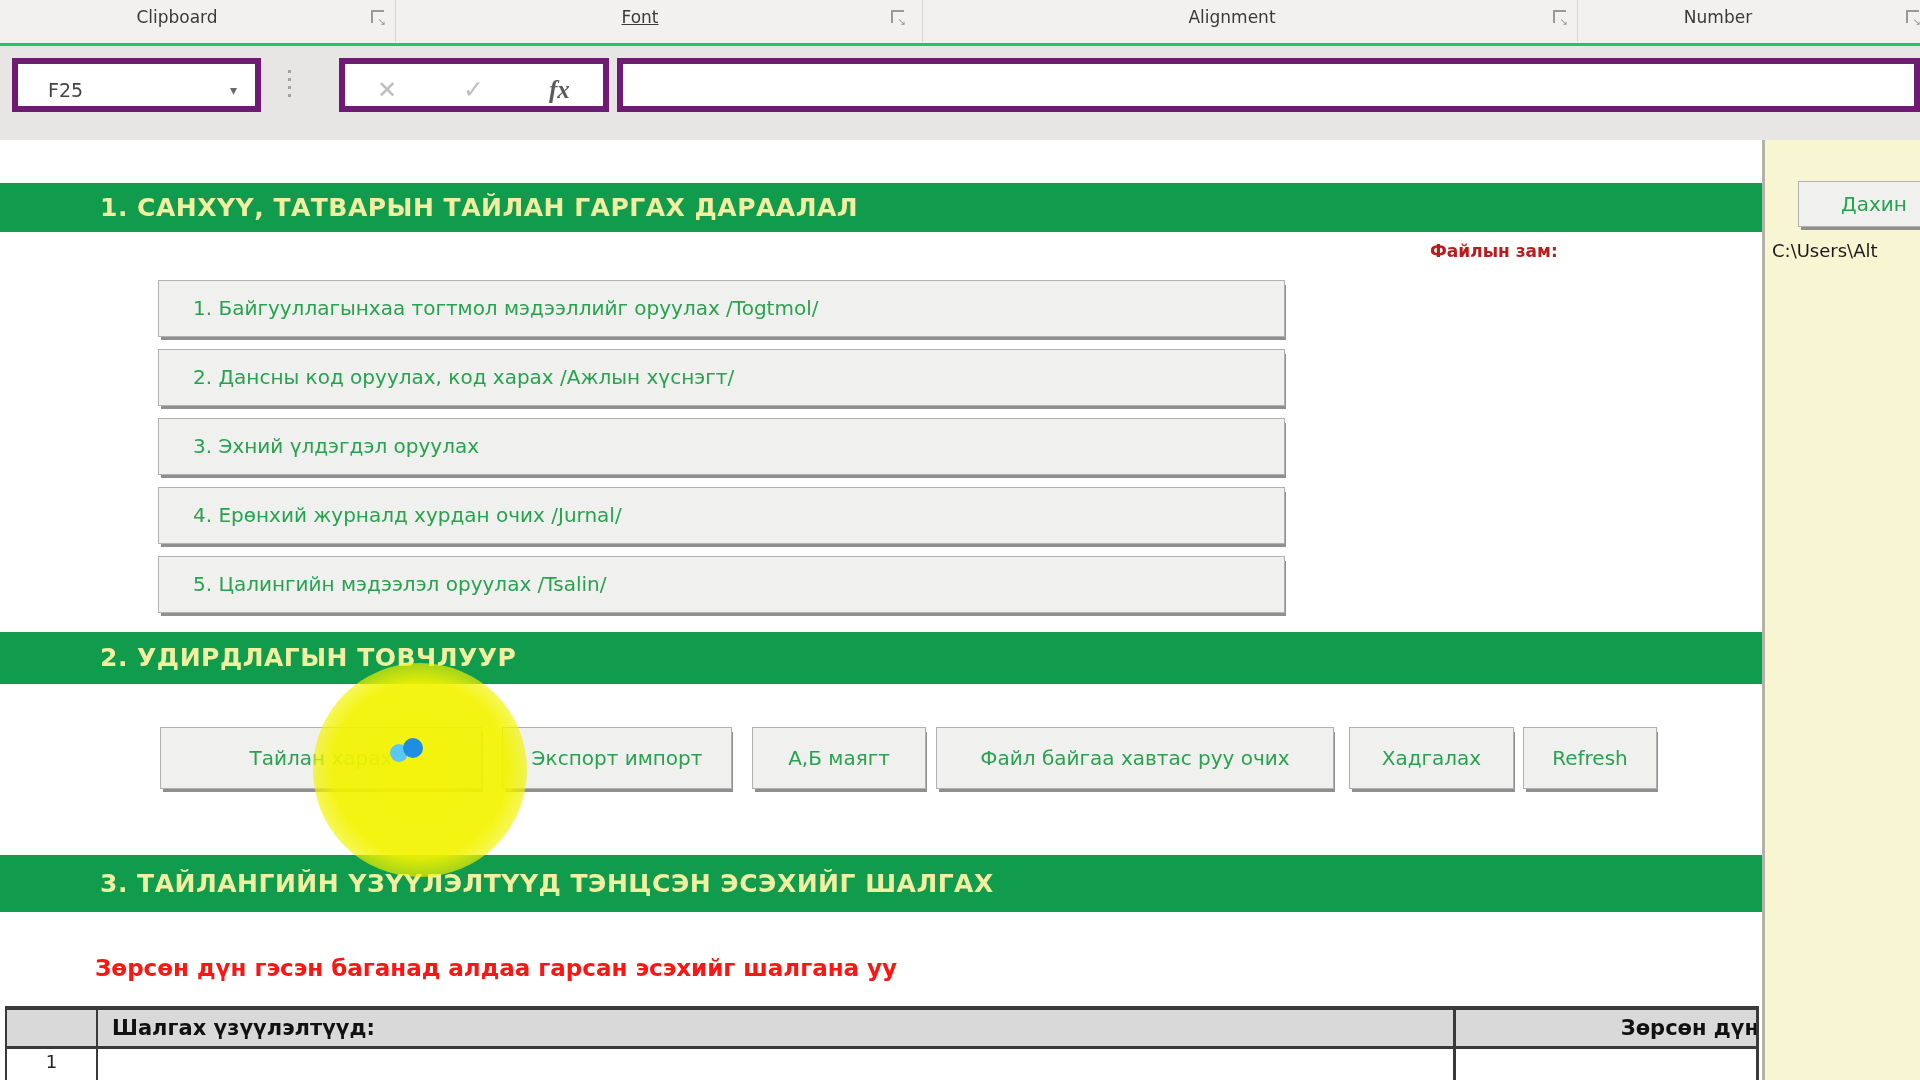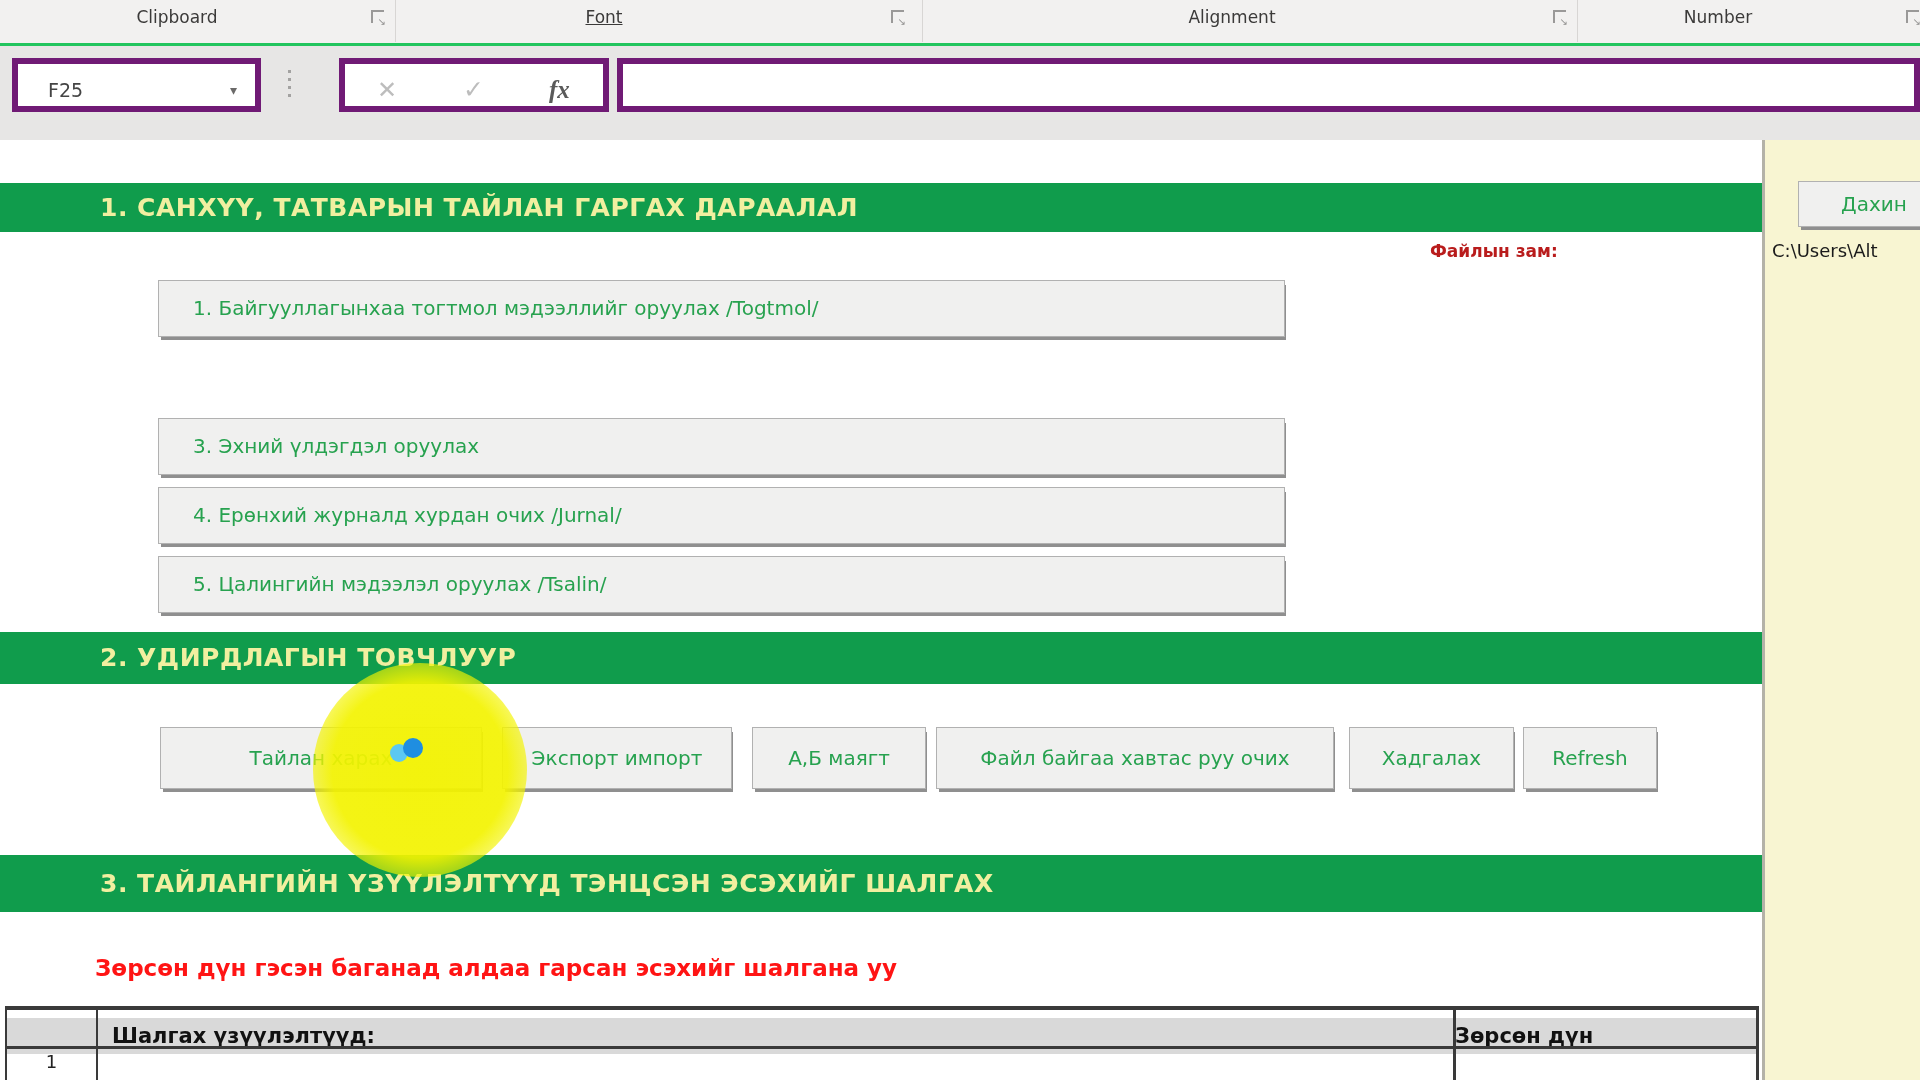--- a/index.html
+++ b/index.html
@@ -85,7 +85,7 @@
 
   <div class="ribbon">
     <div class="grp-label" style="left:177px;">Clipboard</div>
-    <div class="grp-label" style="left:604px;text-decoration:underline;">Font</div>
+    <div class="grp-label" style="left:640px;text-decoration:underline;">Font</div>
     <div class="grp-label" style="left:1232px;">Alignment</div>
     <div class="grp-label" style="left:1718px;">Number</div>
 

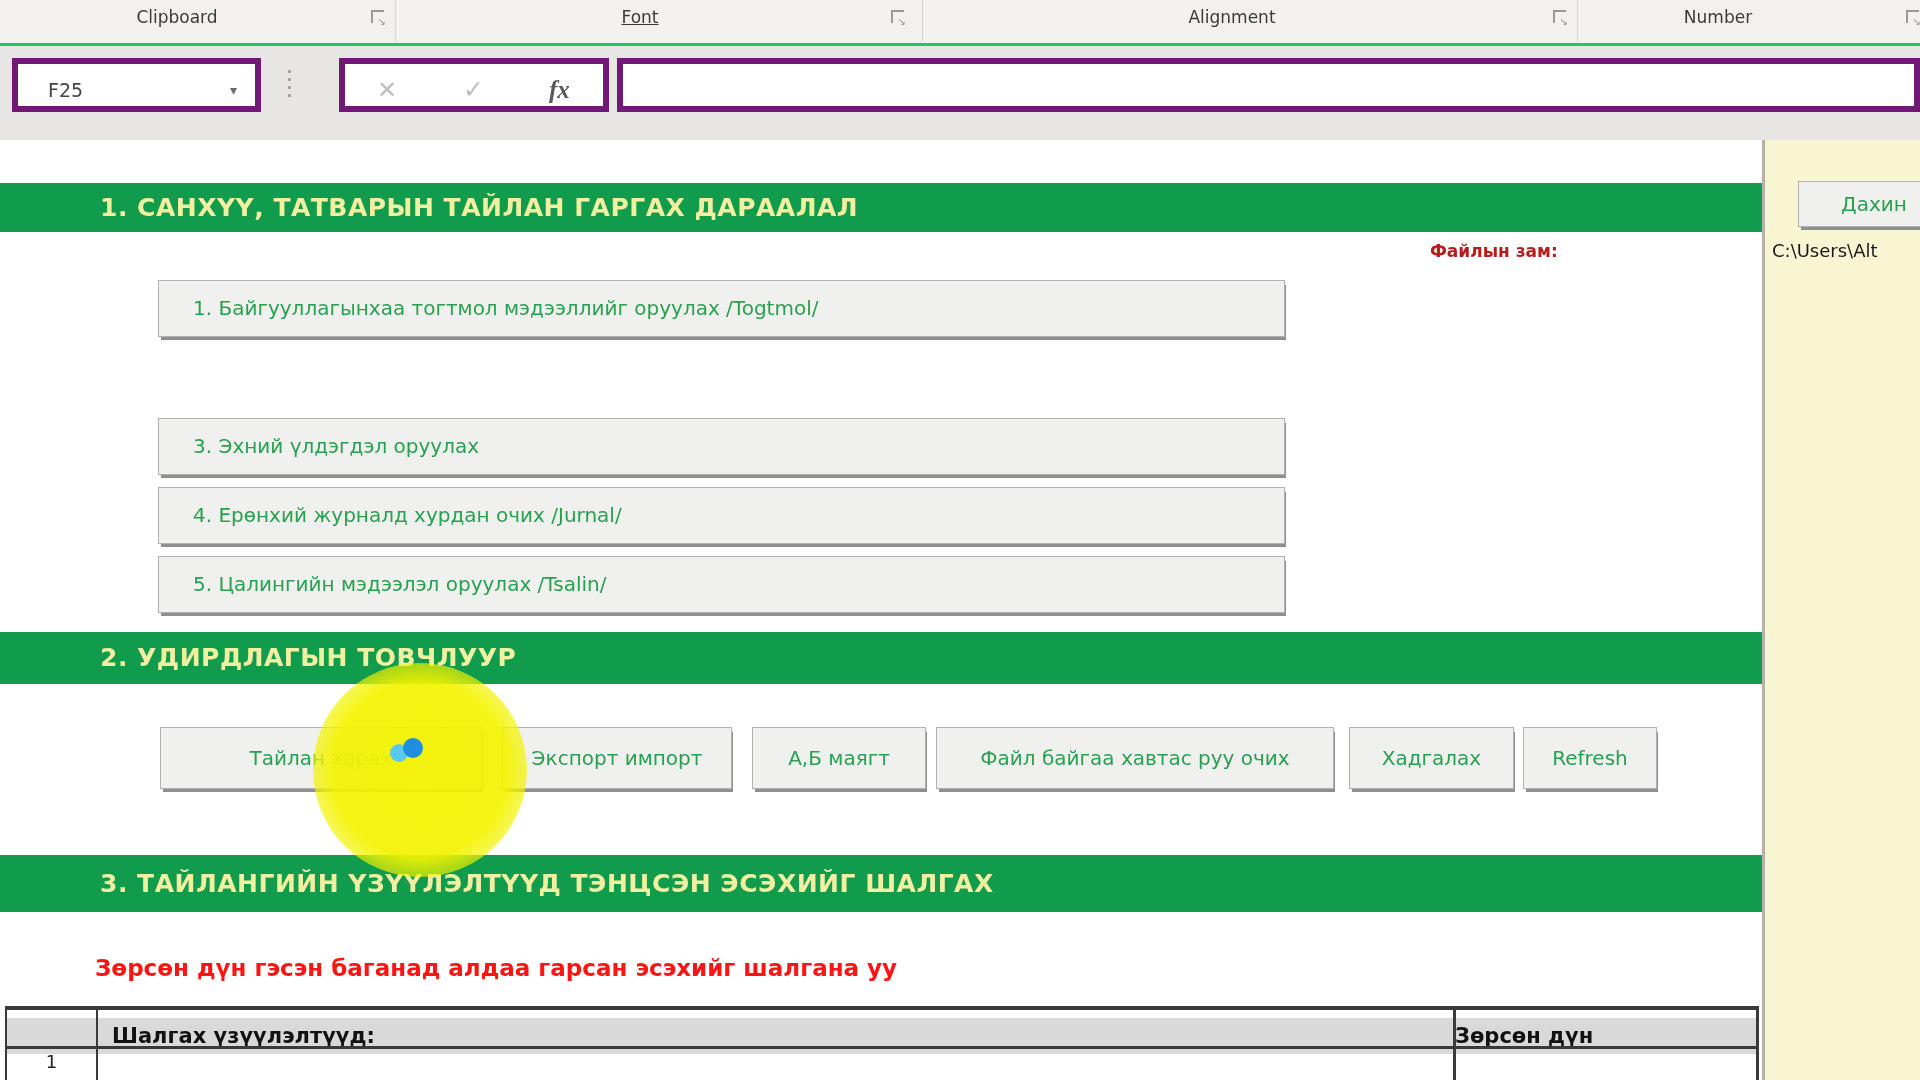--- a/index.html
+++ b/index.html
@@ -138,6 +138,7 @@
     <div class="pathvalue">C:\Users\Alt</div>
 
     <div class="xlbtn stackbtn" style="top:140px;">1. Байгууллагынхаа тогтмол мэдээллийг оруулах /Togtmol/</div>
+    <div class="xlbtn stackbtn" style="top:209px;">2. Дансны код оруулах, код харах /Ажлын хүснэгт/</div>
     <div class="xlbtn stackbtn" style="top:278px;">3. Эхний үлдэгдэл оруулах</div>
     <div class="xlbtn stackbtn" style="top:347px;">4. Ерөнхий журналд хурдан очих /Jurnal/</div>
     <div class="xlbtn stackbtn" style="top:416px;">5. Цалингийн мэдээлэл оруулах /Tsalin/</div>

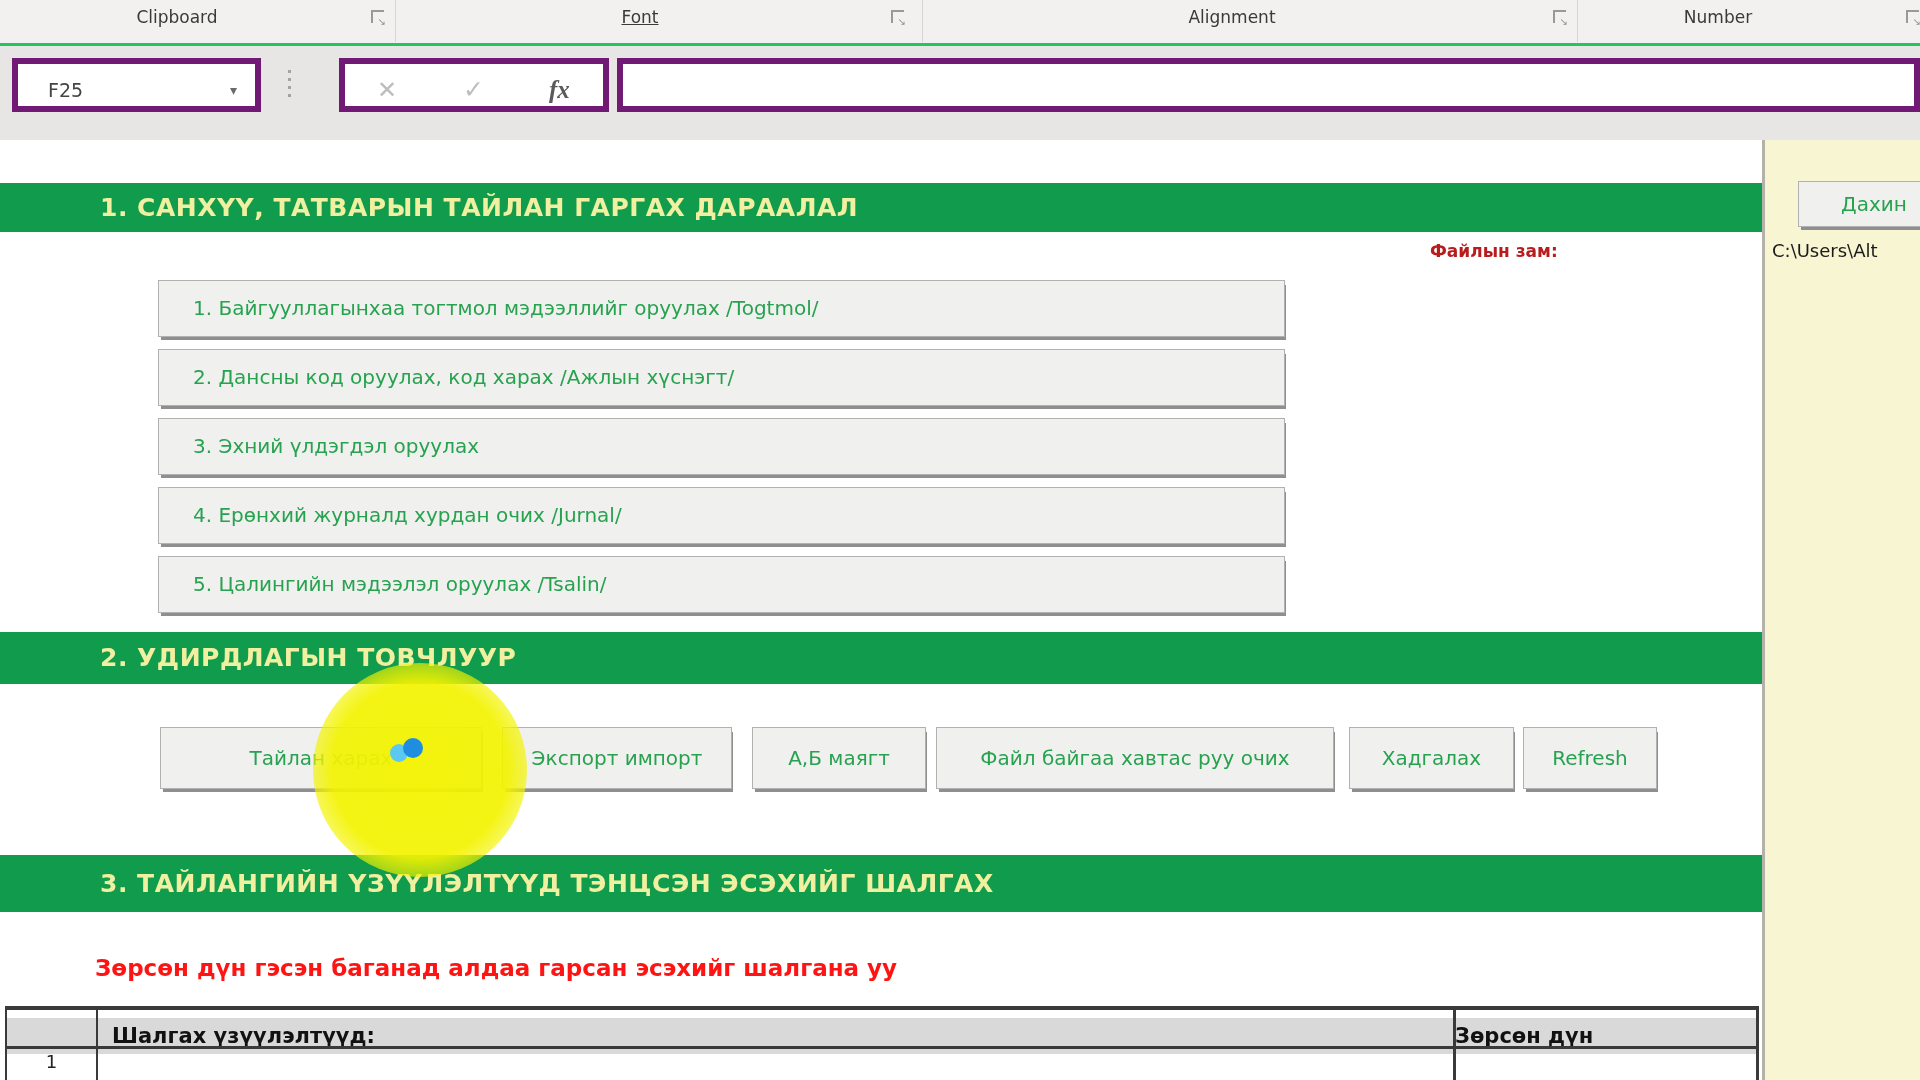--- a/index.html
+++ b/index.html
@@ -59,7 +59,7 @@
 
   
   .tbl-topborder { position:absolute; left:5px; top:866px; width:1754px; height:4px; background:#3a3a3a; }
-  .tbl-head { position:absolute; top:870px; height:36px; background:#d9d9d9;margin-top:8px; }
+  .tbl-head { position:absolute; top:870px; height:36px; background:#d9d9d9; }
   .th-a { left:5px; width:93px; }
   .th-b { left:98px; width:1357px; font-weight:bold; font-size:21px; color:#111; line-height:36px; padding-left:14px; }
   .th-c { left:1455px; width:304px; font-weight:bold; font-size:21px; color:#111; line-height:36px; text-align:left; }

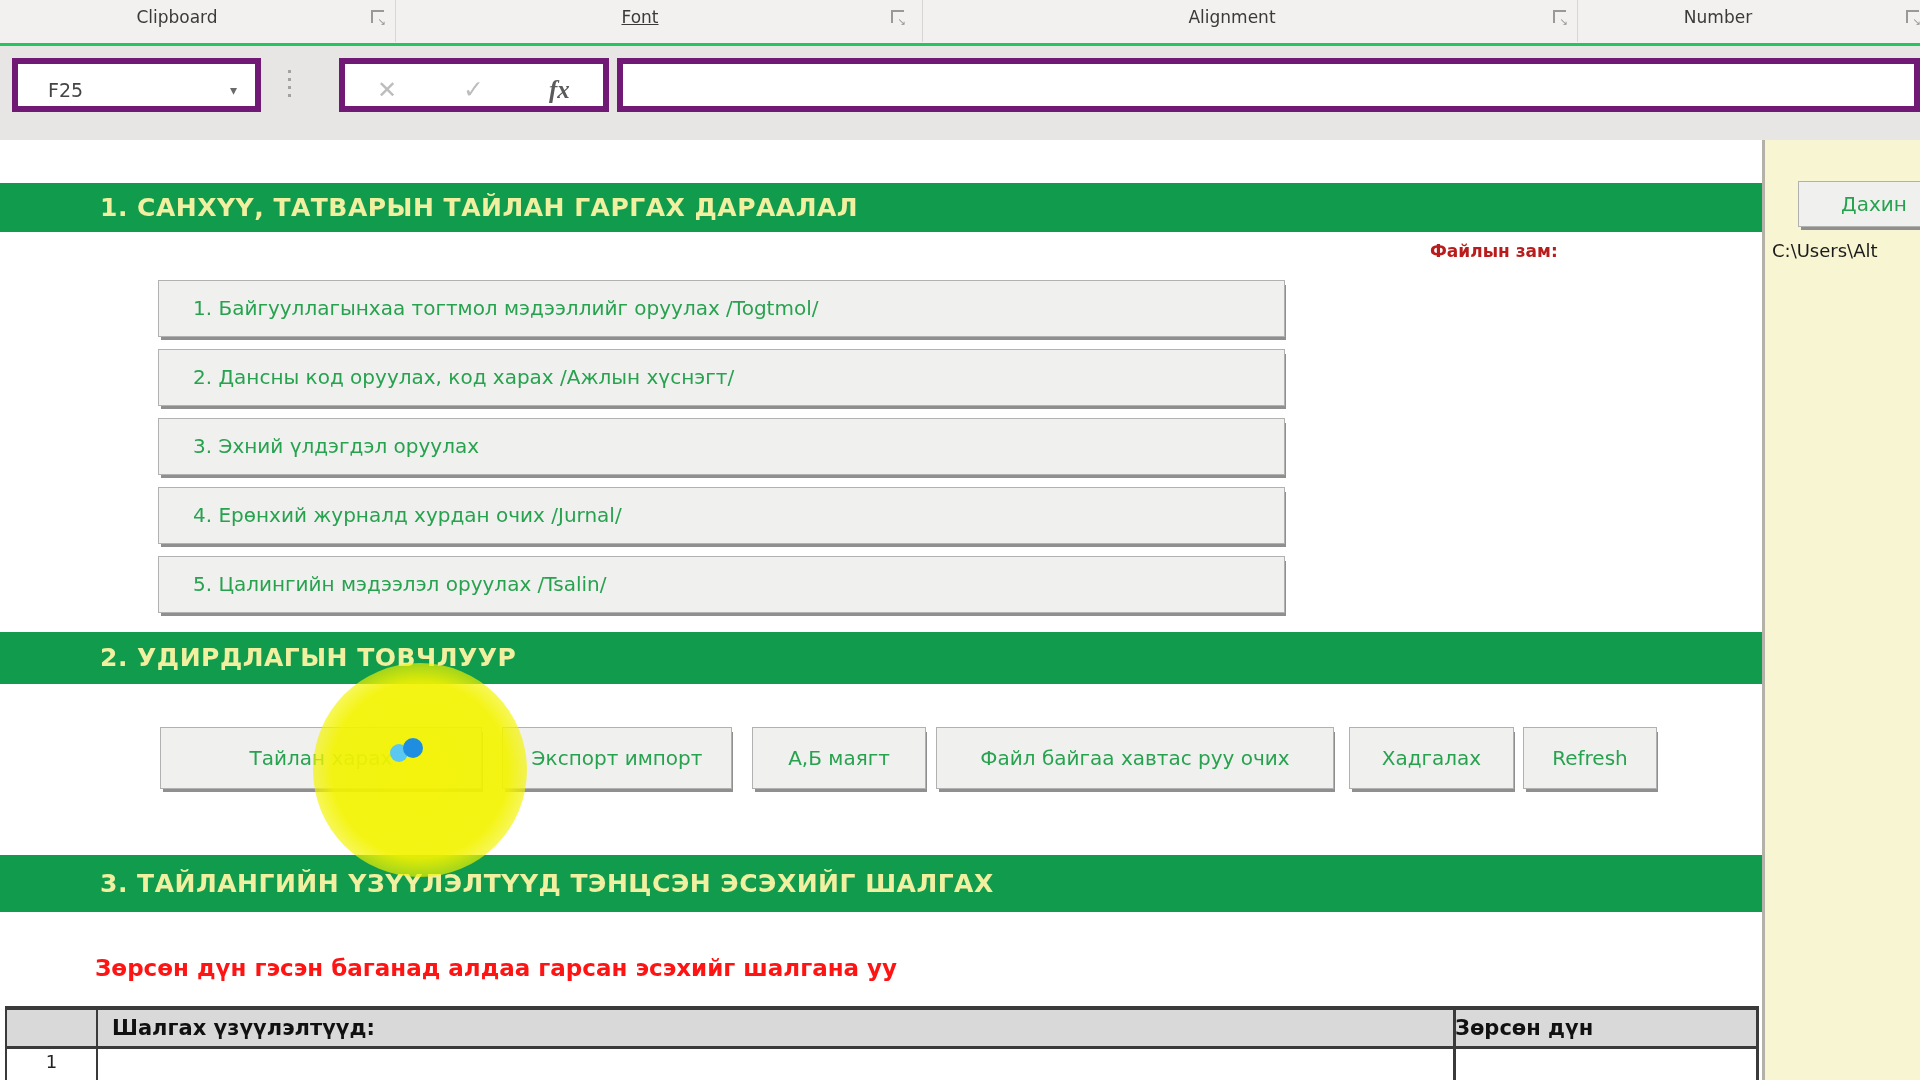--- a/index.html
+++ b/index.html
@@ -62,7 +62,7 @@
   .tbl-head { position:absolute; top:870px; height:36px; background:#d9d9d9; }
   .th-a { left:5px; width:93px; }
   .th-b { left:98px; width:1357px; font-weight:bold; font-size:21px; color:#111; line-height:36px; padding-left:14px; }
-  .th-c { left:1455px; width:304px; font-weight:bold; font-size:21px; color:#111; line-height:36px; text-align:left; }
+  .th-c { left:1455px; width:304px; font-weight:bold; font-size:21px; color:#111; line-height:36px; text-align:right; }
   .tbl-headborder { position:absolute; left:5px; top:906px; width:1754px; height:3px; background:#3a3a3a; }
   .vline { position:absolute; top:866px; height:74px; background:#3a3a3a; }
   .v-a { left:5px; width:2px; } .v-b { left:96px; width:2px; }

